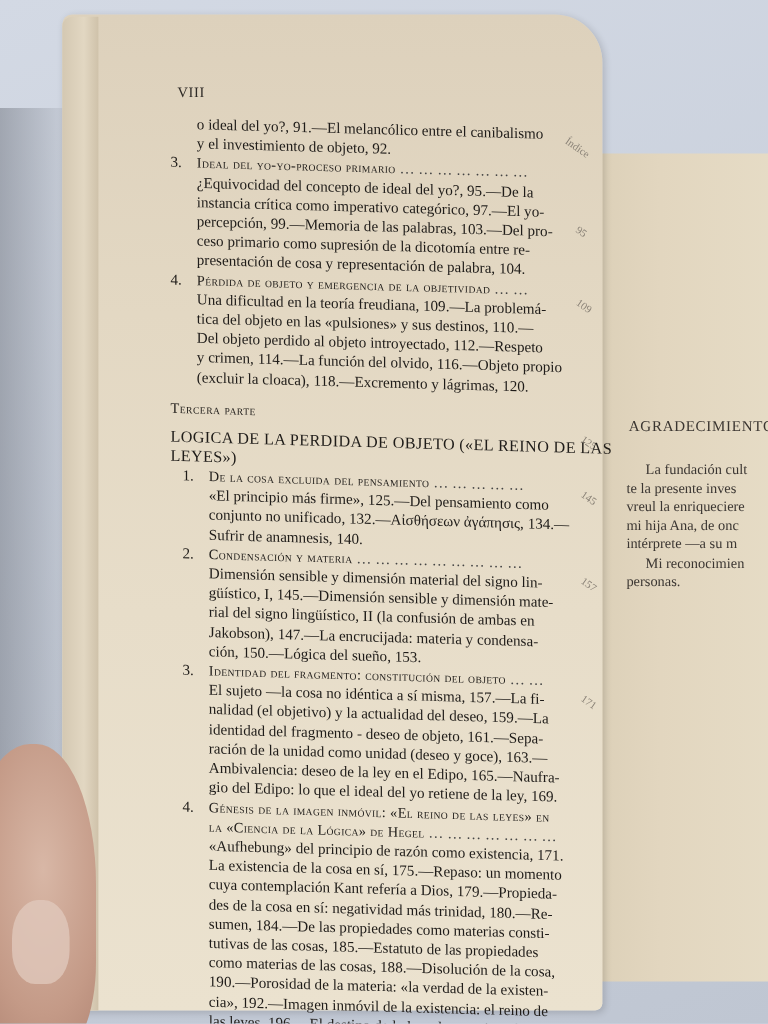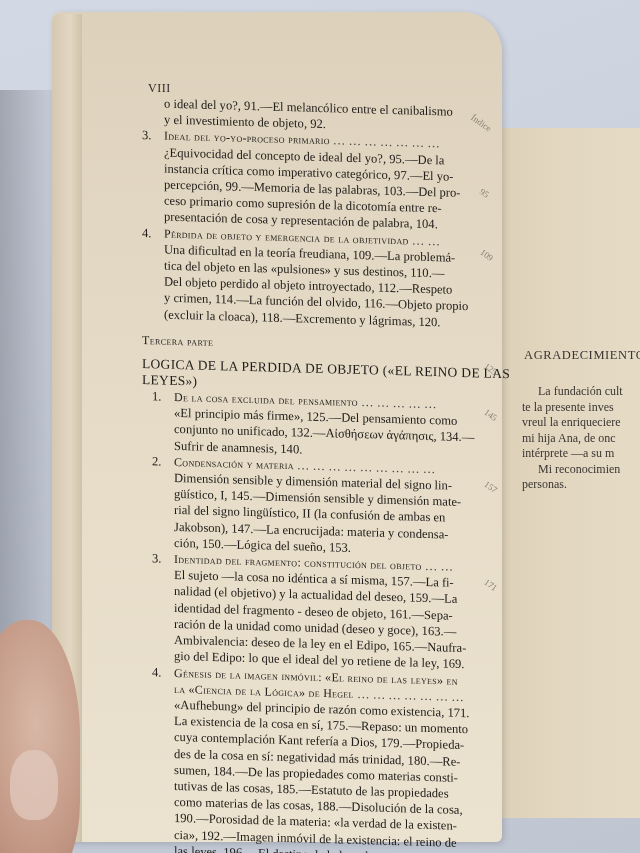--- a/index.html
+++ b/index.html
@@ -54,7 +54,7 @@
     opacity: 0.8;
   }
   .page-number {
-    position: absolute; left: 148px; top: 70px; font-size: 12px; color: #2e2a26; letter-spacing: 0.5px; margin-top: 11px;
+    position: absolute; left: 148px; top: 70px; font-size: 12px; color: #2e2a26; letter-spacing: 0.5px;
   }
   .side-mark {
     position: absolute; font-size: 9px; color: #8a8277; transform: rotate(35deg);

